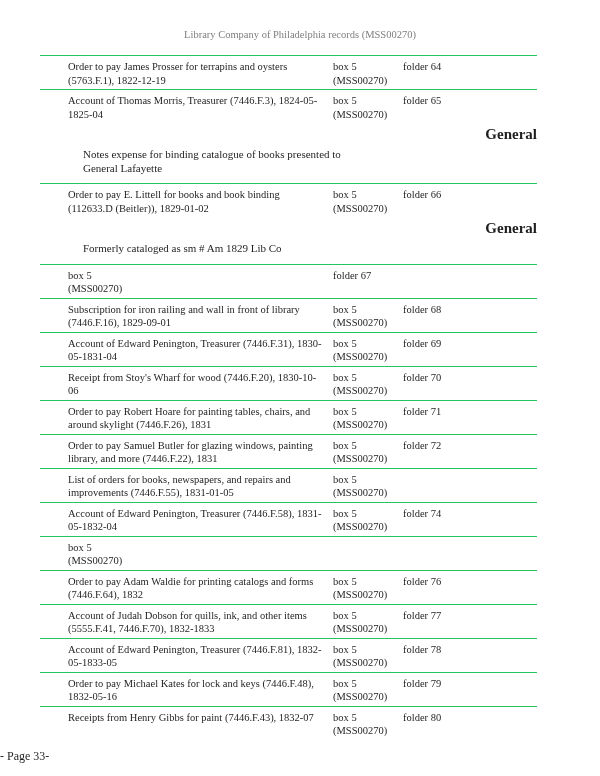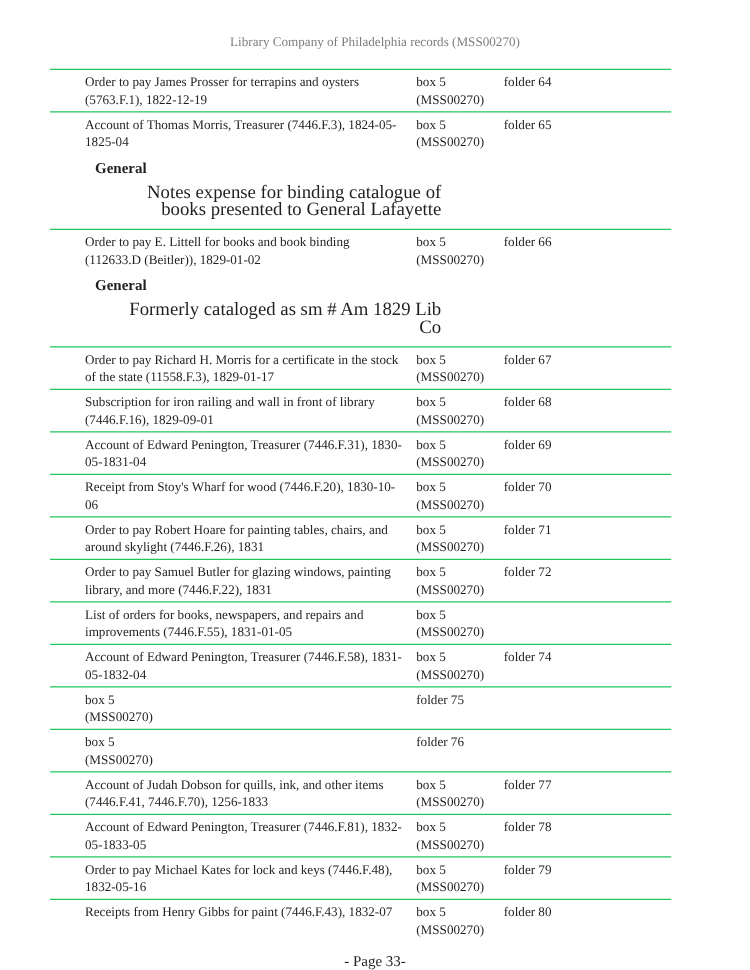--- a/index.html
+++ b/index.html
@@ -35,9 +35,10 @@
   .general-section { padding-bottom:8px; }
   .general-heading {
     margin:3px 0 0 36px;
-    font-size:12px;
+    font-size:15px;
     line-height:16px;
     font-weight:bold;
+    text-align:right;
   }
   .general-note {
     margin:6px 0 0 43px;

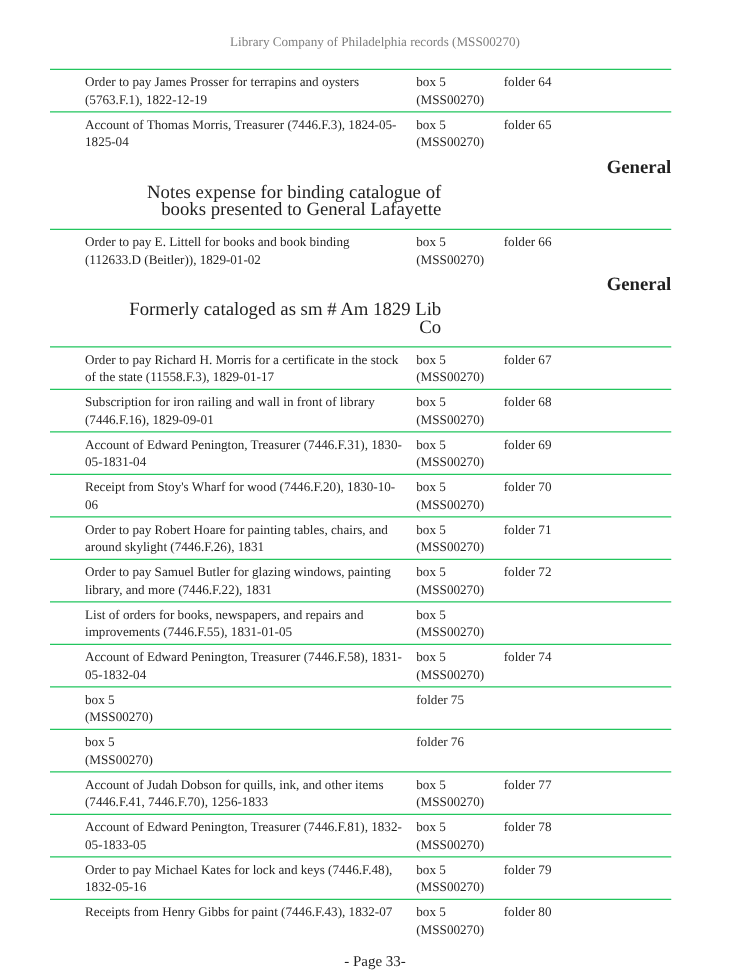--- a/index.html
+++ b/index.html
@@ -43,9 +43,8 @@
   .general-note {
     margin:6px 0 0 43px;
     width:270px;
-    font-size:15px;
+    font-size:11px;
     line-height:13.5px;
-    text-align:right;
   }
   .page-footer {
     margin-top:9px;

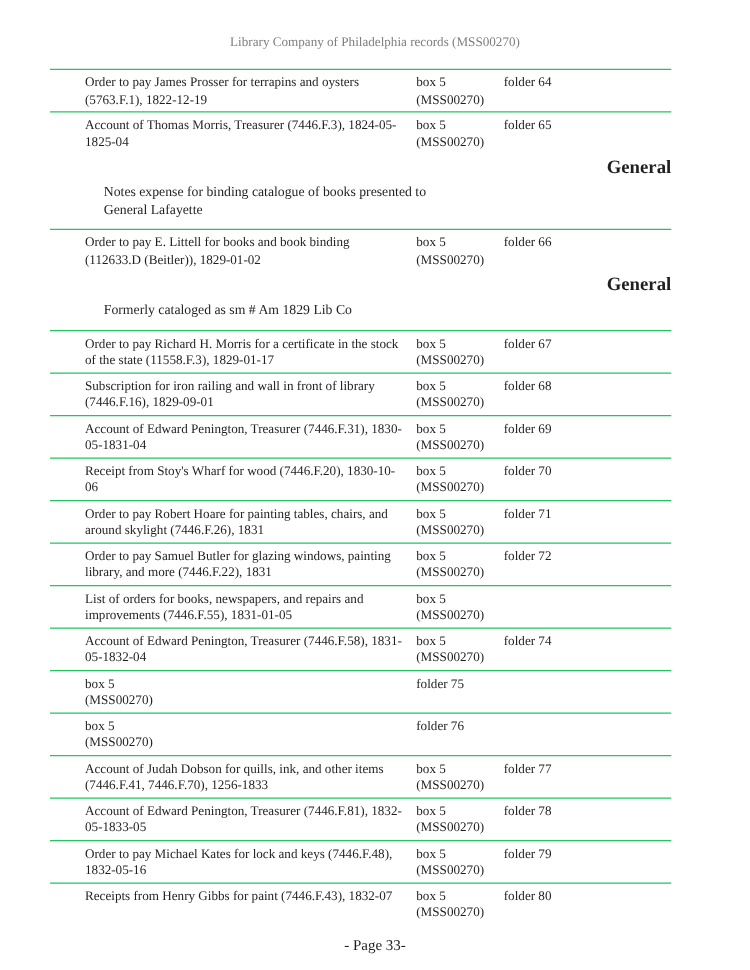--- a/index.html
+++ b/index.html
@@ -105,7 +105,6 @@
 
   <div class="row-block">
     <div class="row-grid">
-      <div class="cell-title">Order to pay Richard H. Morris for a certificate in the stock of the state (11558.F.3), 1829-01-17</div>
       <div class="cell-box">
         <span class="box-line">box 5</span>
         <span class="box-line">(MSS00270)</span>

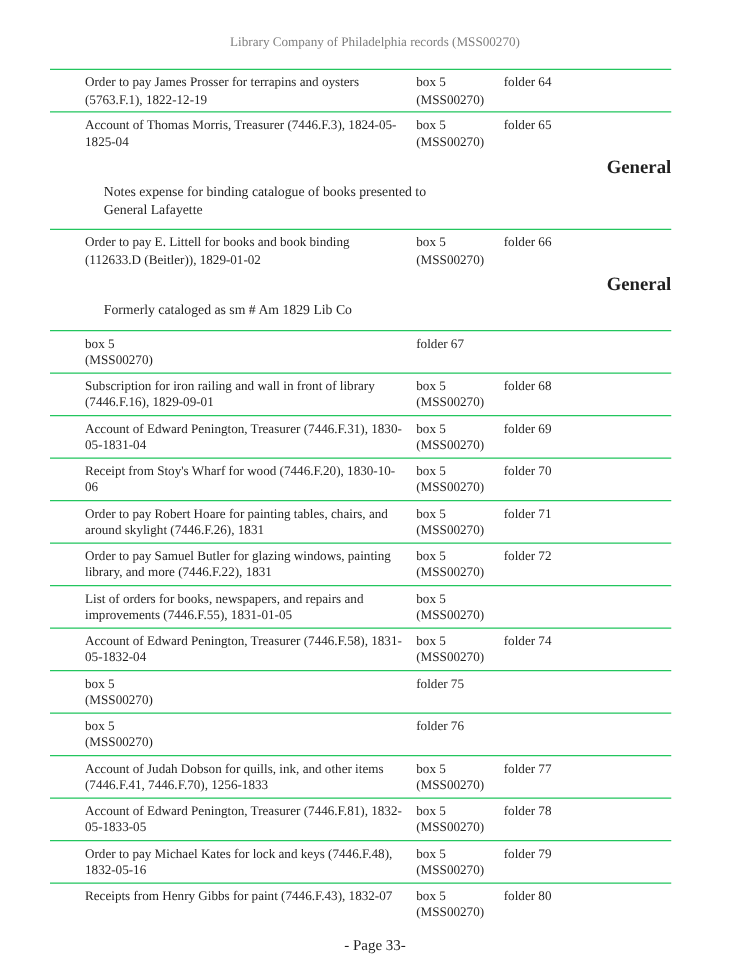--- a/index.html
+++ b/index.html
@@ -203,7 +203,6 @@
         <span class="box-line">box 5</span>
         <span class="box-line">(MSS00270)</span>
       </div>
-      <div class="cell-folder">folder 75</div>
     </div>
 
   </div>

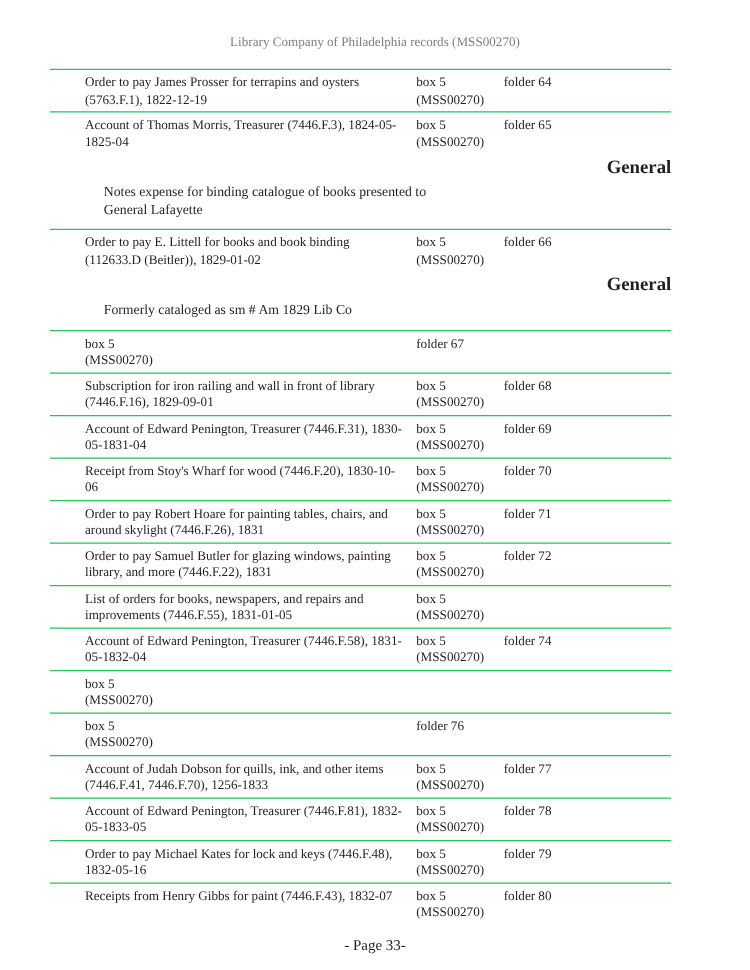--- a/index.html
+++ b/index.html
@@ -209,6 +209,7 @@
 
   <div class="row-block">
     <div class="row-grid">
+      <div class="cell-title">Order to pay Adam Waldie for printing catalogs and forms (7446.F.64), 1832</div>
       <div class="cell-box">
         <span class="box-line">box 5</span>
         <span class="box-line">(MSS00270)</span>

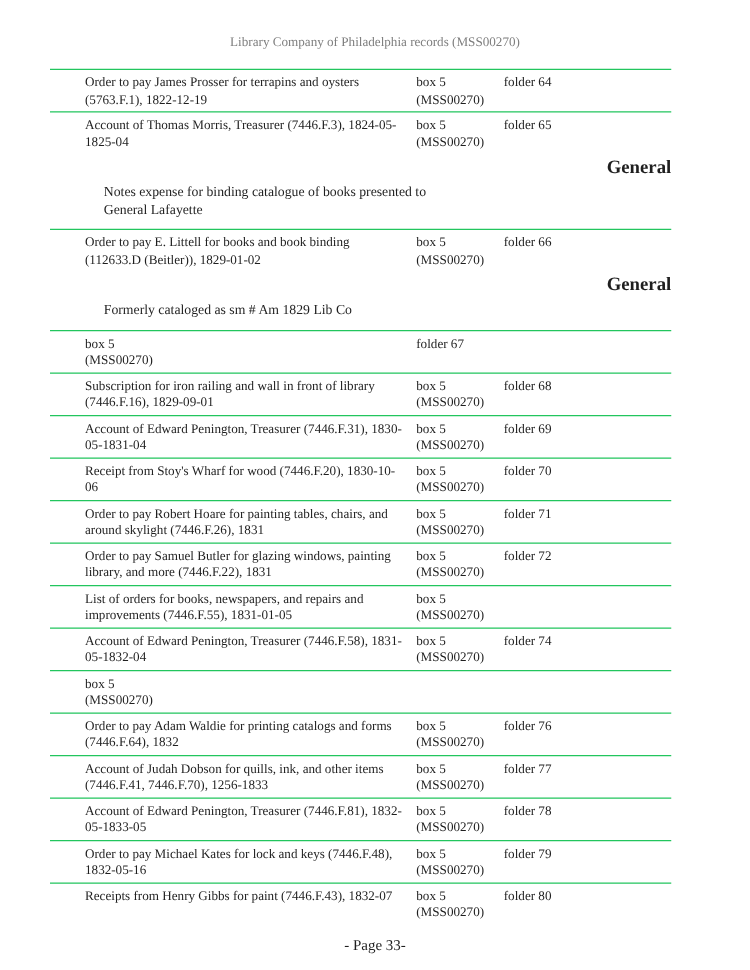--- a/index.html
+++ b/index.html
@@ -221,7 +221,7 @@
 
   <div class="row-block">
     <div class="row-grid">
-      <div class="cell-title">Account of Judah Dobson for quills, ink, and other items (7446.F.41, 7446.F.70), 1256-1833</div>
+      <div class="cell-title">Account of Judah Dobson for quills, ink, and other items (5555.F.41, 7446.F.70), 1832-1833</div>
       <div class="cell-box">
         <span class="box-line">box 5</span>
         <span class="box-line">(MSS00270)</span>

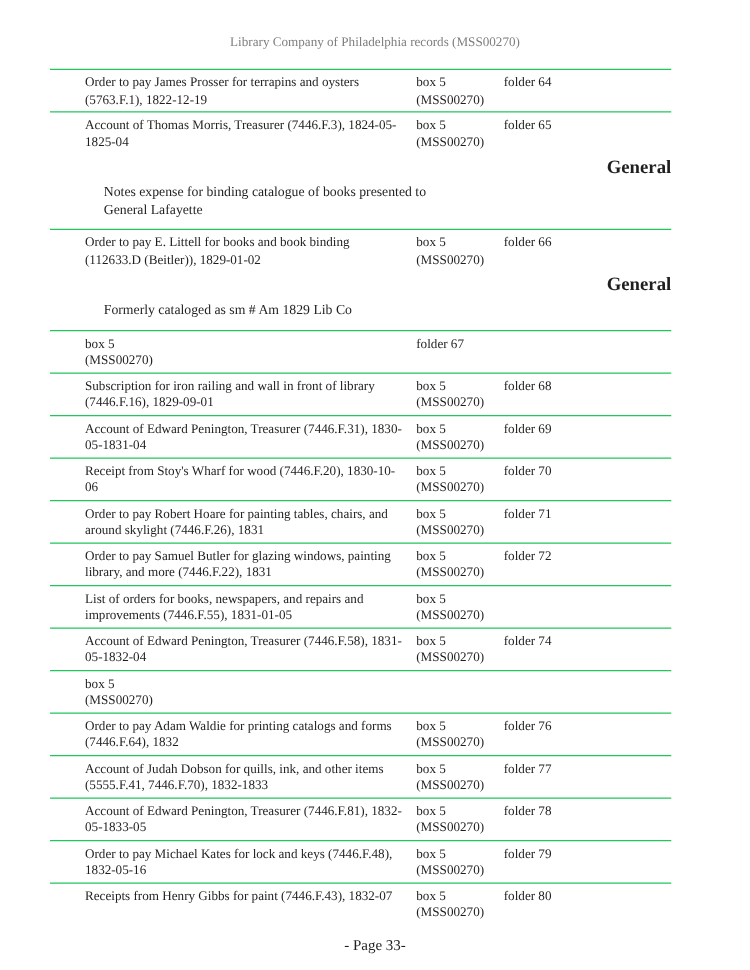--- a/index.html
+++ b/index.html
@@ -48,7 +48,7 @@
   }
   .page-footer {
     margin-top:9px;
-    text-align:center;
+    text-align:left;
     font-size:12px;
     line-height:15px;
     color:#1f1f1f;

